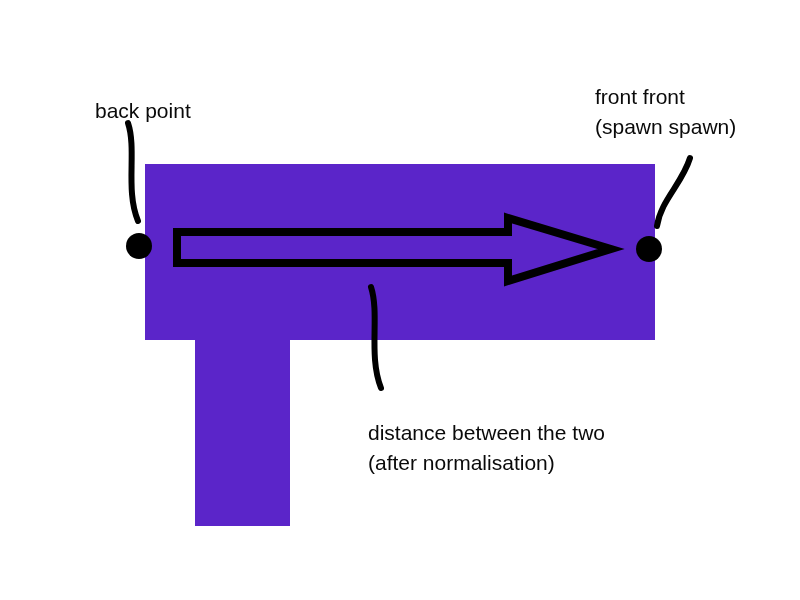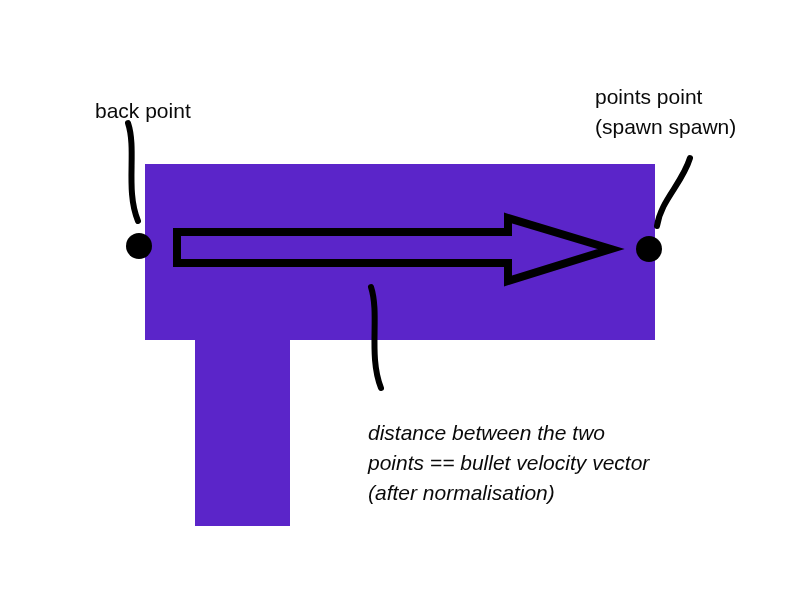--- a/index.html
+++ b/index.html
@@ -86,7 +86,7 @@
   <div class="label back-label">back point</div>
 
   <div class="label front-label">
-    <div>points point</div>
+    <div>front front</div>
     <div>(spawn spawn)</div>
   </div>
 

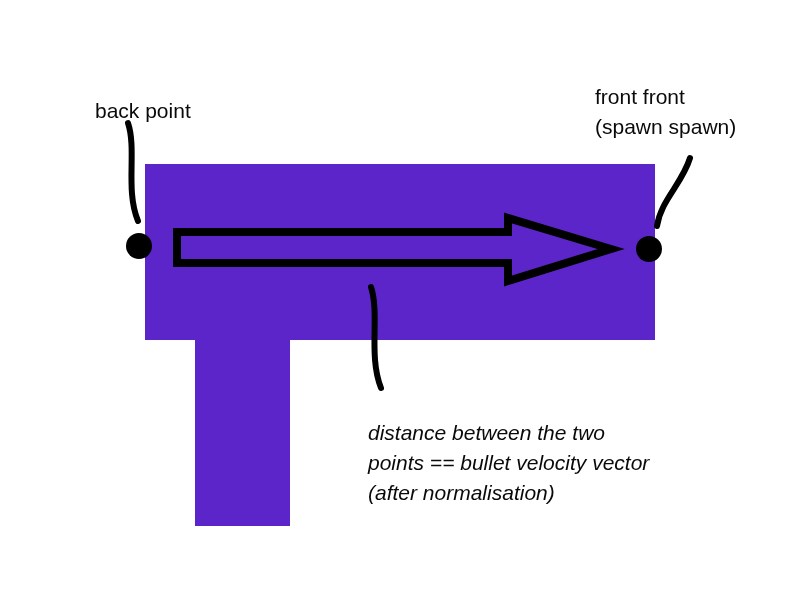--- a/index.html
+++ b/index.html
@@ -60,7 +60,6 @@
   .distance-label {
     left: 368px;
     top: 418px;
-    font-style: italic;
   }
 </style>
 </head>

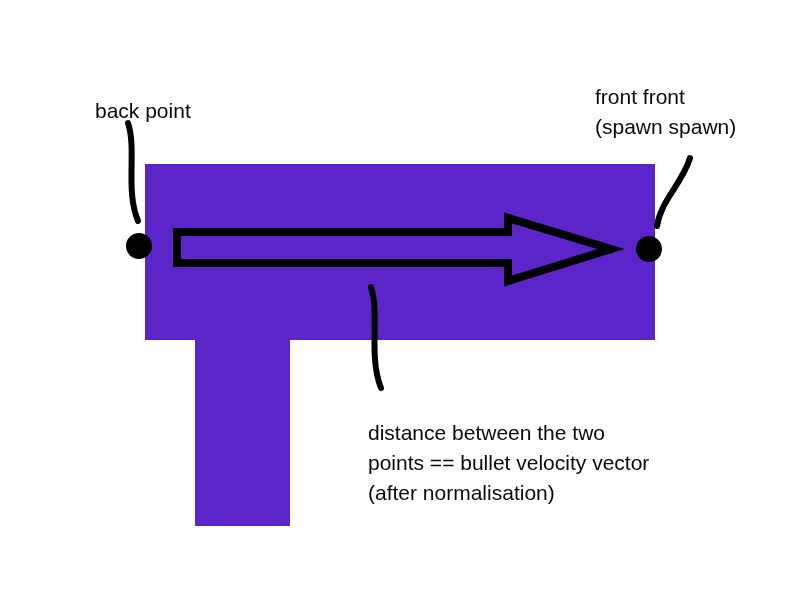--- a/index.html
+++ b/index.html
@@ -91,7 +91,6 @@
 
   <div class="label distance-label">
     <div>distance between the two</div>
-    <div>points == bullet velocity vector</div>
     <div>(after normalisation)</div>
   </div>
 

